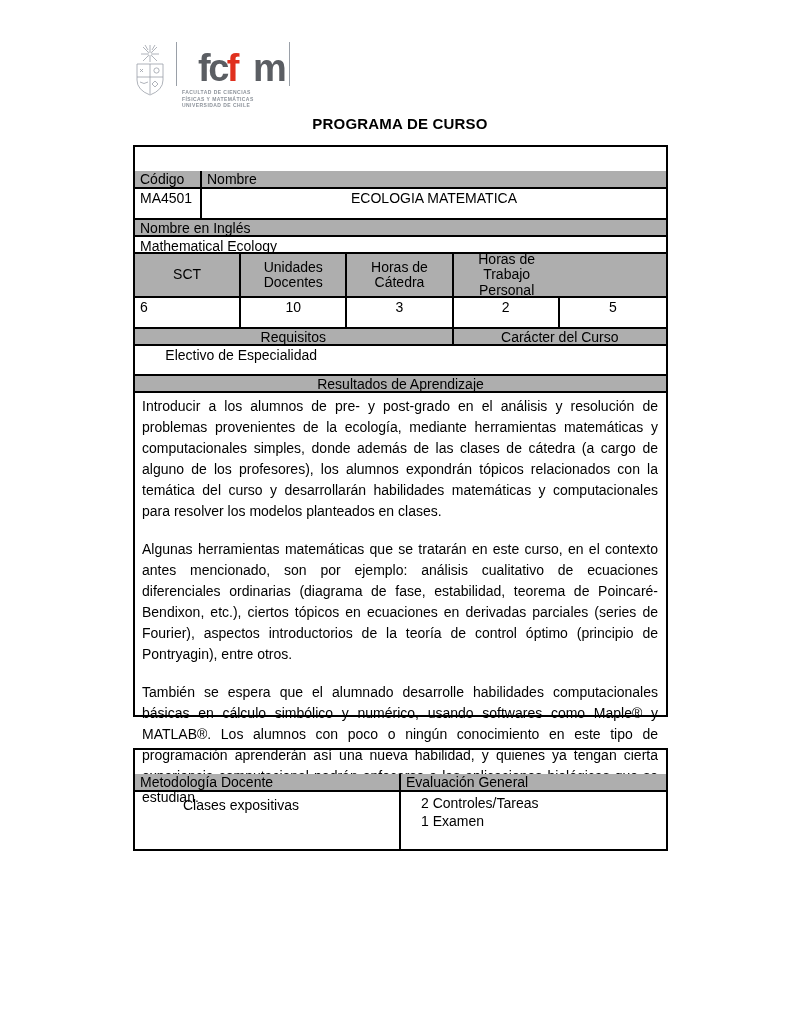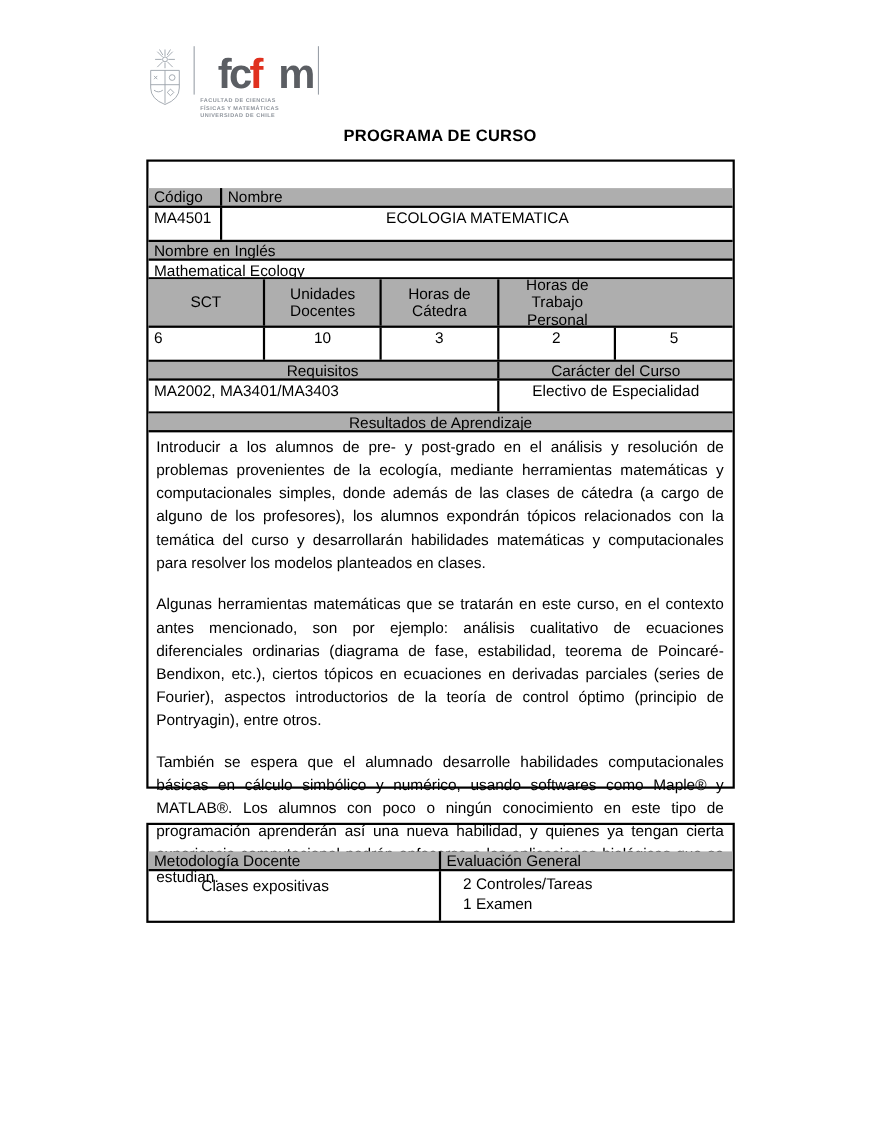--- a/index.html
+++ b/index.html
@@ -141,7 +141,6 @@
       <div class="tcell w-40 vmid hcenter">Carácter del Curso</div>
     </div>
     <div class="trow h30">
-      <div class="tcell w-60">MA2002, MA3401/MA3403</div>
       <div class="tcell w-40 hcenter">Electivo de Especialidad</div>
     </div>
 

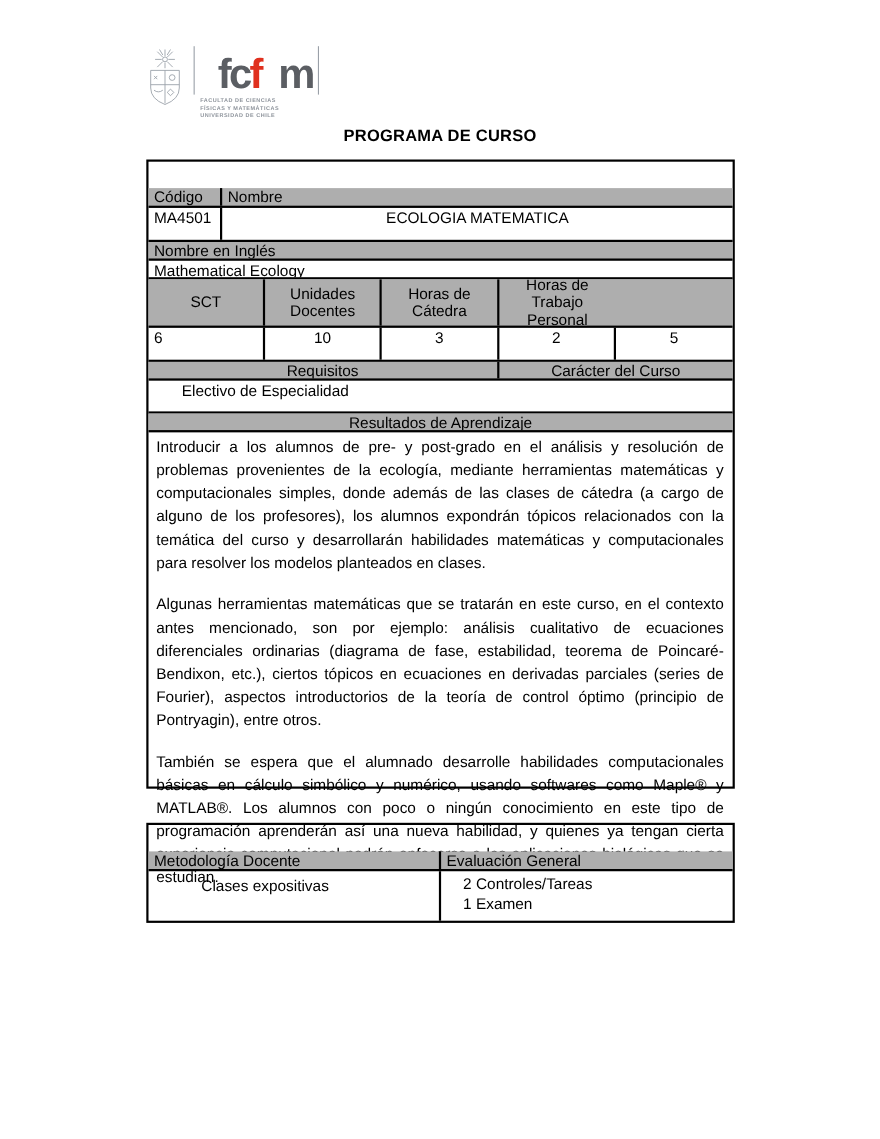--- a/index.html
+++ b/index.html
@@ -26,7 +26,7 @@
   .tbl{position:absolute;left:133px;width:535px;border:2px solid #000;
        box-sizing:border-box;display:flex;flex-direction:column;font-size:14px;}
   .tbl-main{top:145px;height:572px;}
-  .tbl-bottom{top:748px;height:91px;}
+  .tbl-bottom{top:748px;height:103px;}
   .trow{display:flex;border-bottom:2px solid #000;box-sizing:border-box;flex:0 0 auto;}
   .trow:last-child{border-bottom:none;}
   .trow.grow{flex:1 1 auto;}

